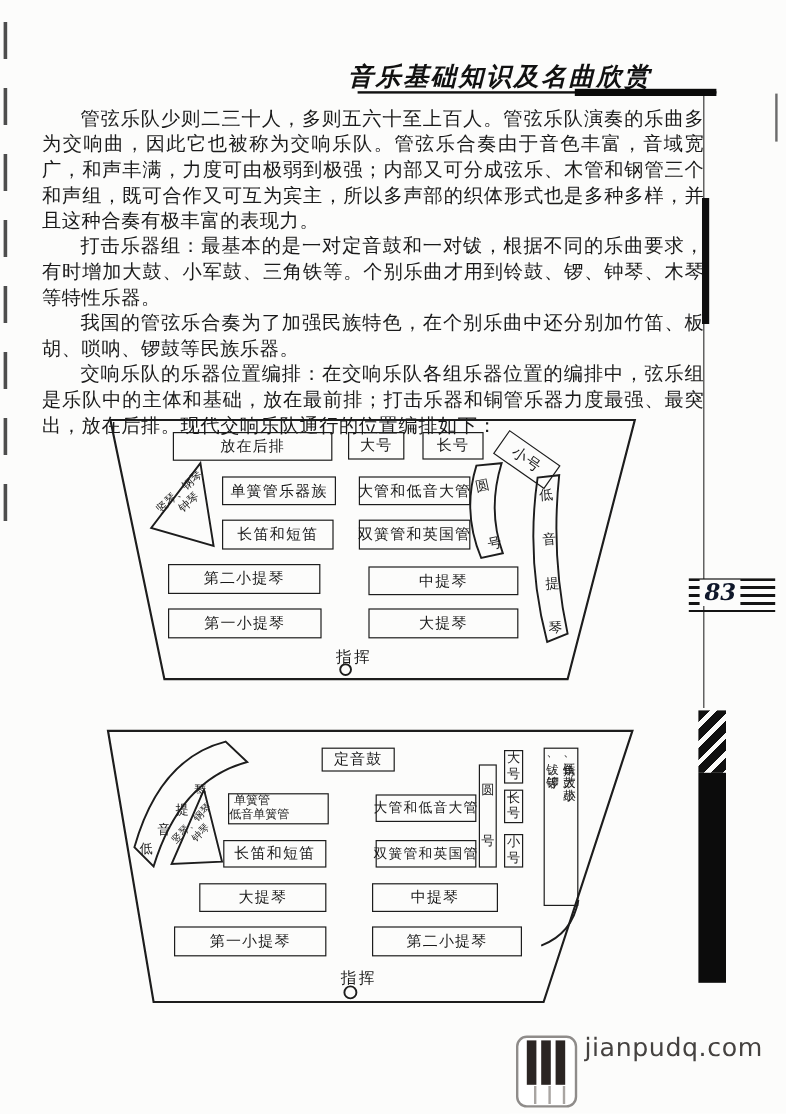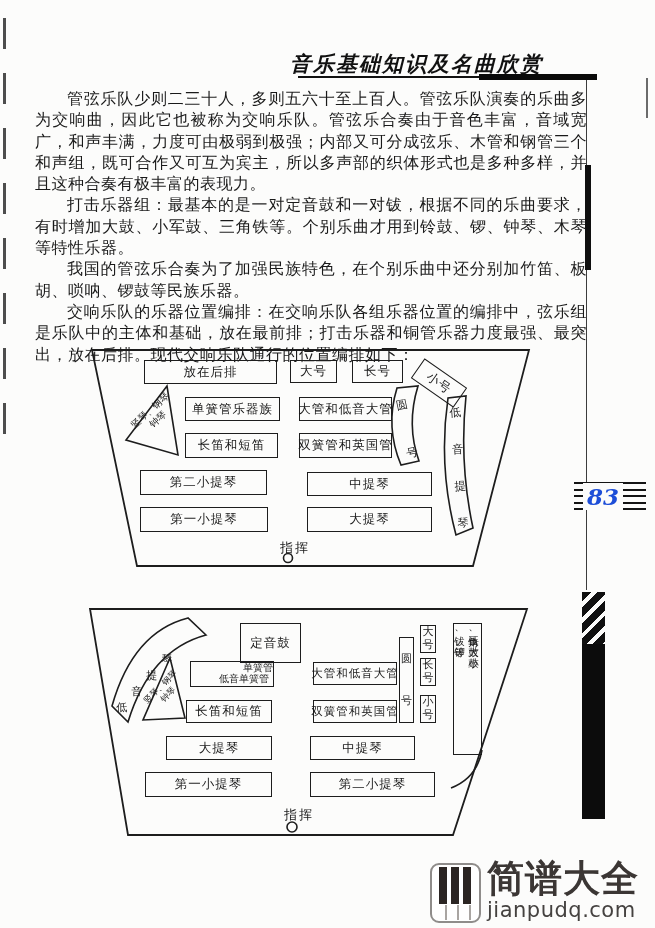--- a/index.html
+++ b/index.html
@@ -32,7 +32,7 @@
   .pn-lines { position:absolute; inset:0; background:repeating-linear-gradient(to bottom,#141414 0 2px,transparent 2px 6.6px); }
   .pagenum {
     position:absolute; left:9px; top:1px; background:#fcfcfb; padding:0 4px;
-    font-size:23px; font-weight:bold; font-style:italic; color:#1d4ed8;
+    font-size:19px; font-weight:bold; font-style:italic; color:#0f172a;
   }
   
   .body-text { position:absolute; left:35px; top:88px; width:552px; font-size:16px; line-height:21.3px; letter-spacing:0.5px; text-align:justify; }

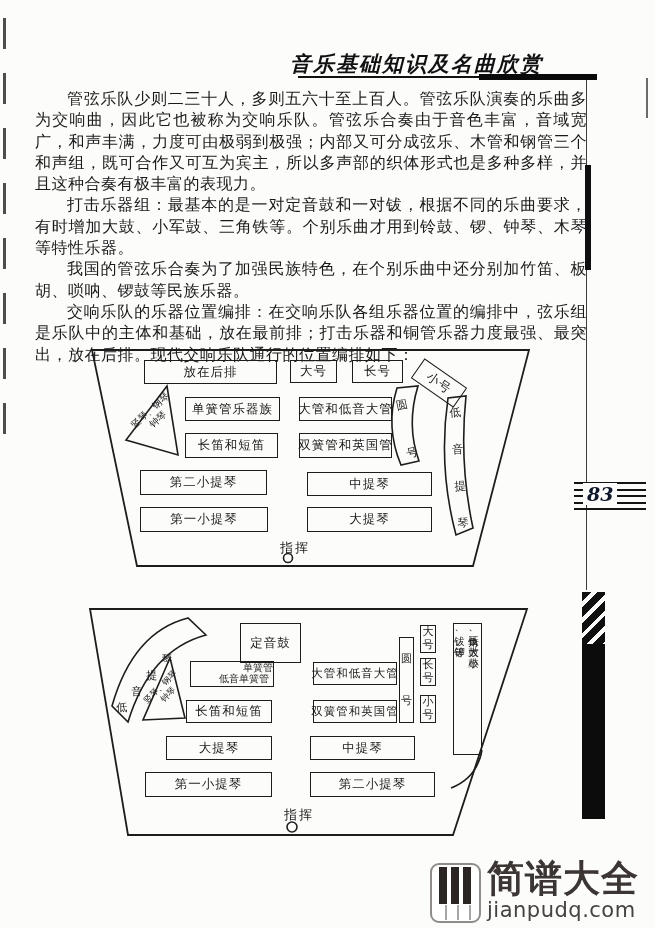--- a/index.html
+++ b/index.html
@@ -155,7 +155,7 @@
       <circle cx="232" cy="227" r="5" fill="none" stroke="#1d1d1d" stroke-width="1.6"></circle>
     </svg>
 
-    <div class="b" style="left:180px;top:23px;width:61px;height:40px">定音鼓</div>
+    <div class="b" style="left:208px;top:23px;width:61px;height:20px">定音鼓</div>
 
     <div class="band-diag" style="left:39px;top:60px;width:120px;transform:rotate(-47deg)"><span>低</span><span>音</span><span>提</span><span>琴</span></div>
 

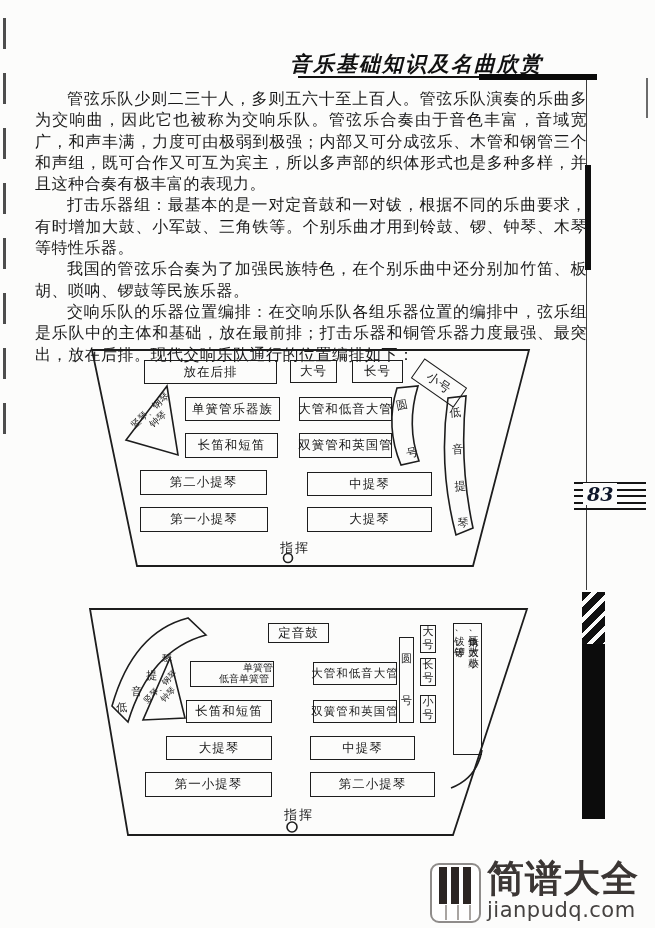--- a/index.html
+++ b/index.html
@@ -47,7 +47,7 @@
     display:flex; align-items:center; justify-content:center;
     font-size:12.5px; letter-spacing:1px; white-space:nowrap; background:transparent;
   }
-  .b2line { flex-direction:column; font-size:10px; letter-spacing:0; align-items:flex-end; justify-content:center; line-height:1.2; }
+  .b2line { flex-direction:column; font-size:10px; letter-spacing:0; align-items:flex-start; justify-content:center; line-height:1.2; }
   .b2line .l1 { text-align:left; padding-left:4px; }
   .b2line .l2 { text-align:right; padding-right:4px;font-family:Liberation Mono, monospace; }
   .vchars { display:flex; flex-direction:column; align-items:center; justify-content:center; font-size:11px; letter-spacing:0; line-height:1.15; }

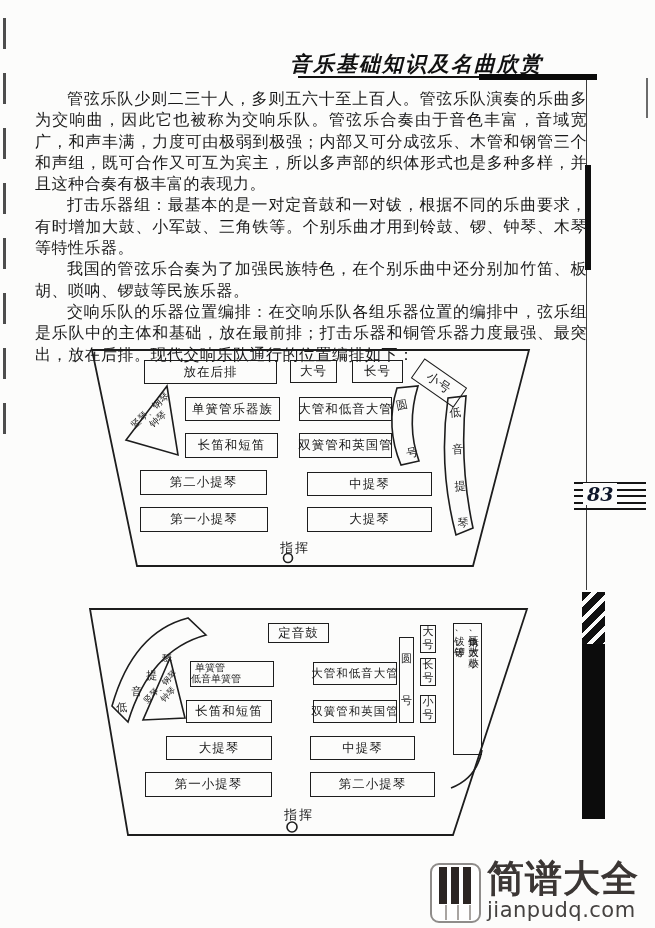--- a/index.html
+++ b/index.html
@@ -49,7 +49,7 @@
   }
   .b2line { flex-direction:column; font-size:10px; letter-spacing:0; align-items:flex-start; justify-content:center; line-height:1.2; }
   .b2line .l1 { text-align:left; padding-left:4px; }
-  .b2line .l2 { text-align:right; padding-right:4px;font-family:Liberation Mono, monospace; }
+  .b2line .l2 { text-align:right; padding-right:4px; }
   .vchars { display:flex; flex-direction:column; align-items:center; justify-content:center; font-size:11px; letter-spacing:0; line-height:1.15; }
   .vchars.spread { justify-content:space-around; }
   .freechars { position:absolute; display:flex; flex-direction:column; align-items:center; justify-content:space-between; font-size:11.5px; border:none; }

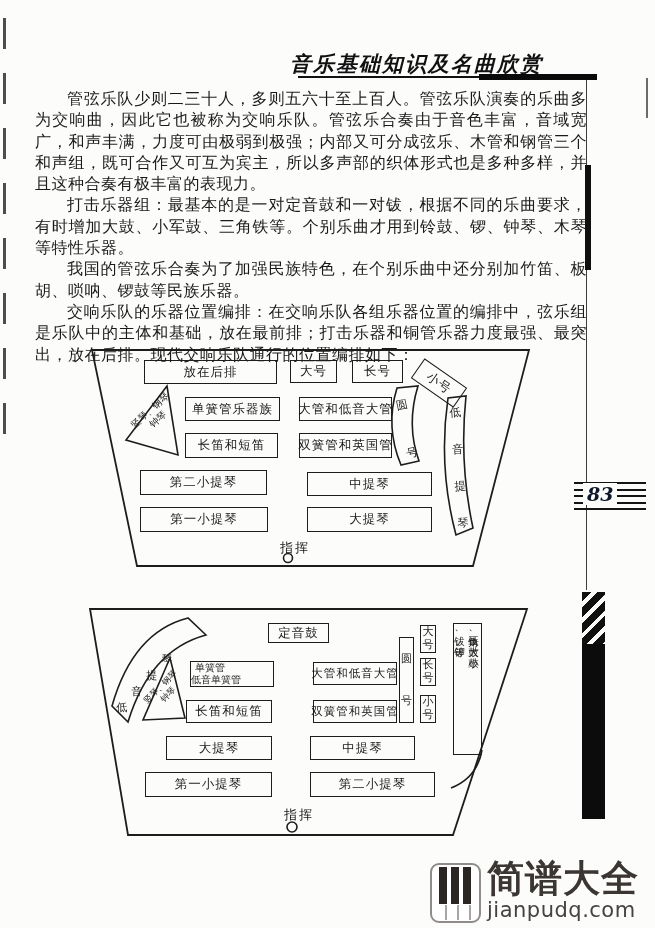--- a/index.html
+++ b/index.html
@@ -213,7 +213,6 @@
       <div class="sep" style="left:37px"></div>
     </div>
     <div class="wm-text">
-      <div class="wm-brand">简谱大全</div>
       <div class="wm-domain">jianpudq.com</div>
     </div>
   </div>

